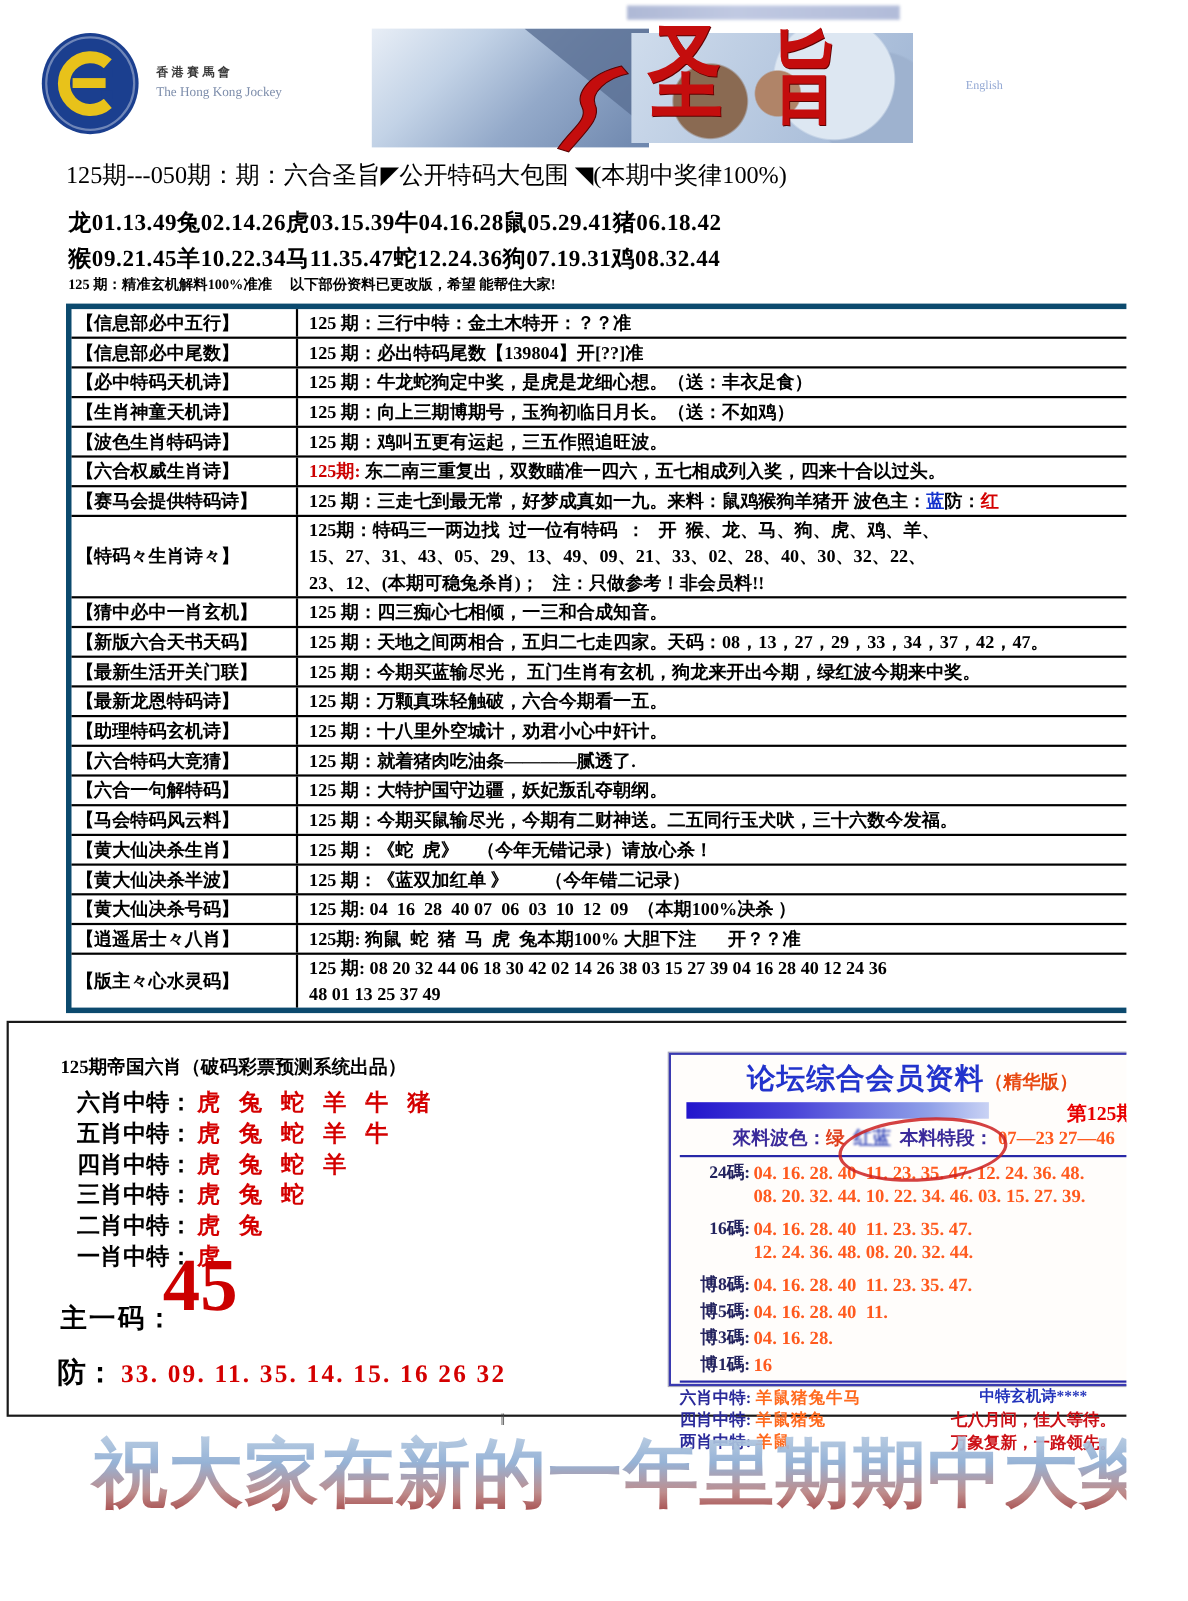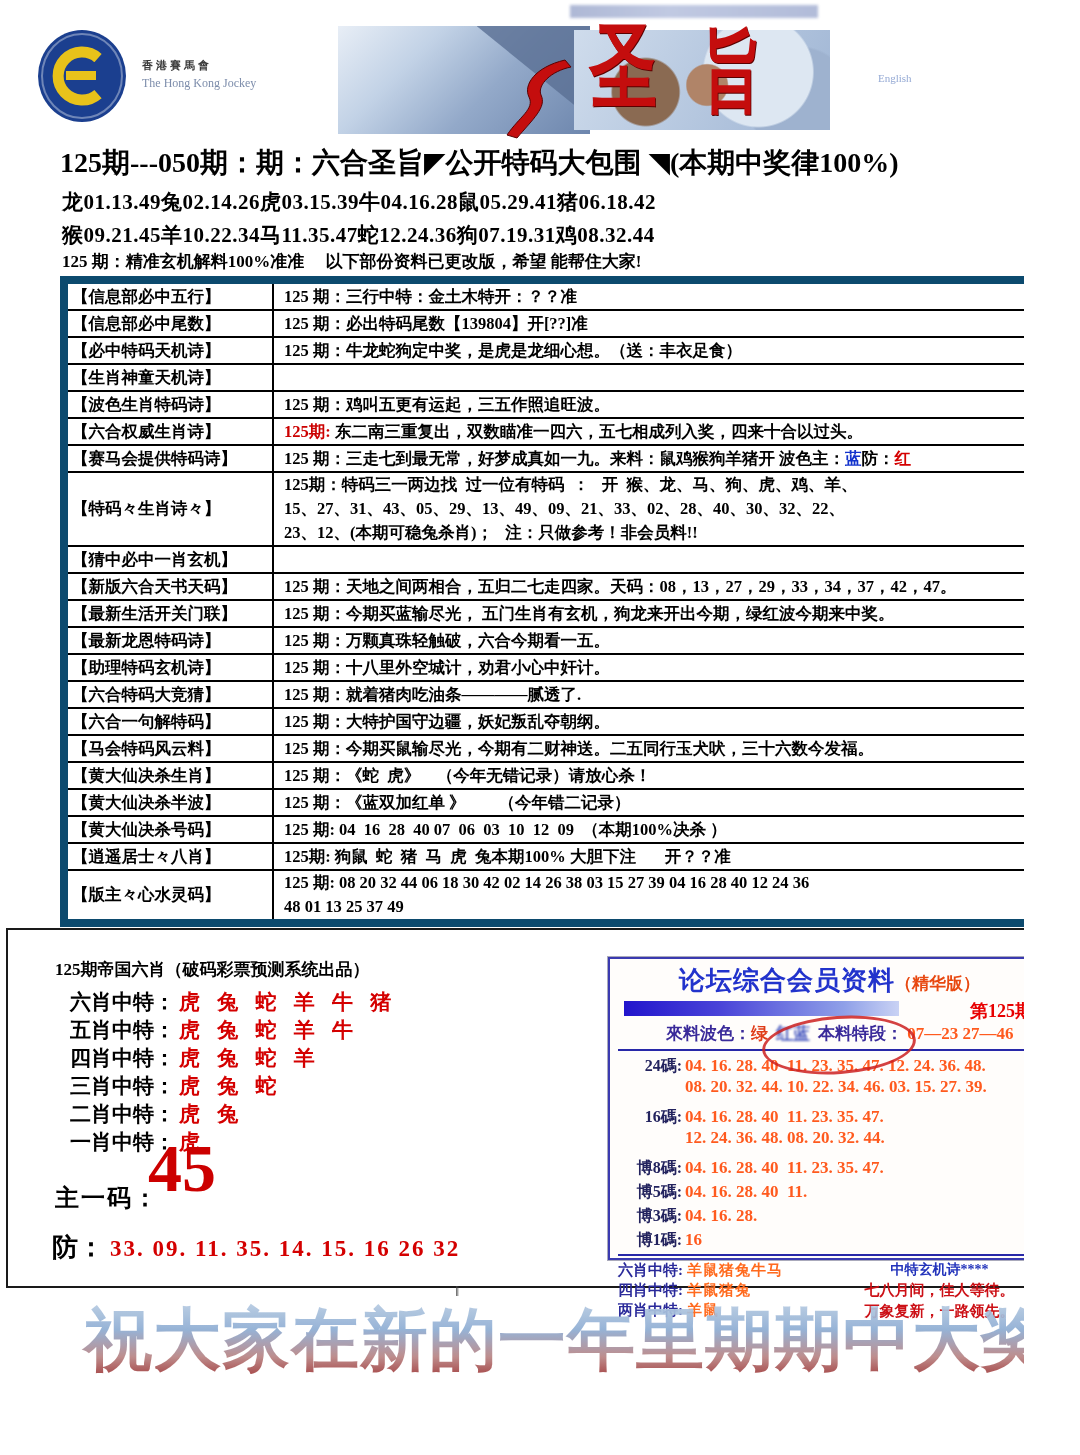--- a/index.html
+++ b/index.html
@@ -29,7 +29,7 @@
   .char-zhi{left:688px;top:28px;font-size:88px;transform:scaleX(.70);}
   .english{left:878px;top:72px;font-size:11px;color:#94a9d4;cursor:pointer;}
 
-  .headline{left:60px;top:144px;font-size:28px;font-weight:bold;}
+  .headline{left:60px;top:144px;font-size:22px;font-weight:normal;}
   .zodiac{left:62px;font-size:21px;font-weight:bold;letter-spacing:.5px;}
   .z1{top:188px;}
   .z2{top:221px;border-bottom:0;}

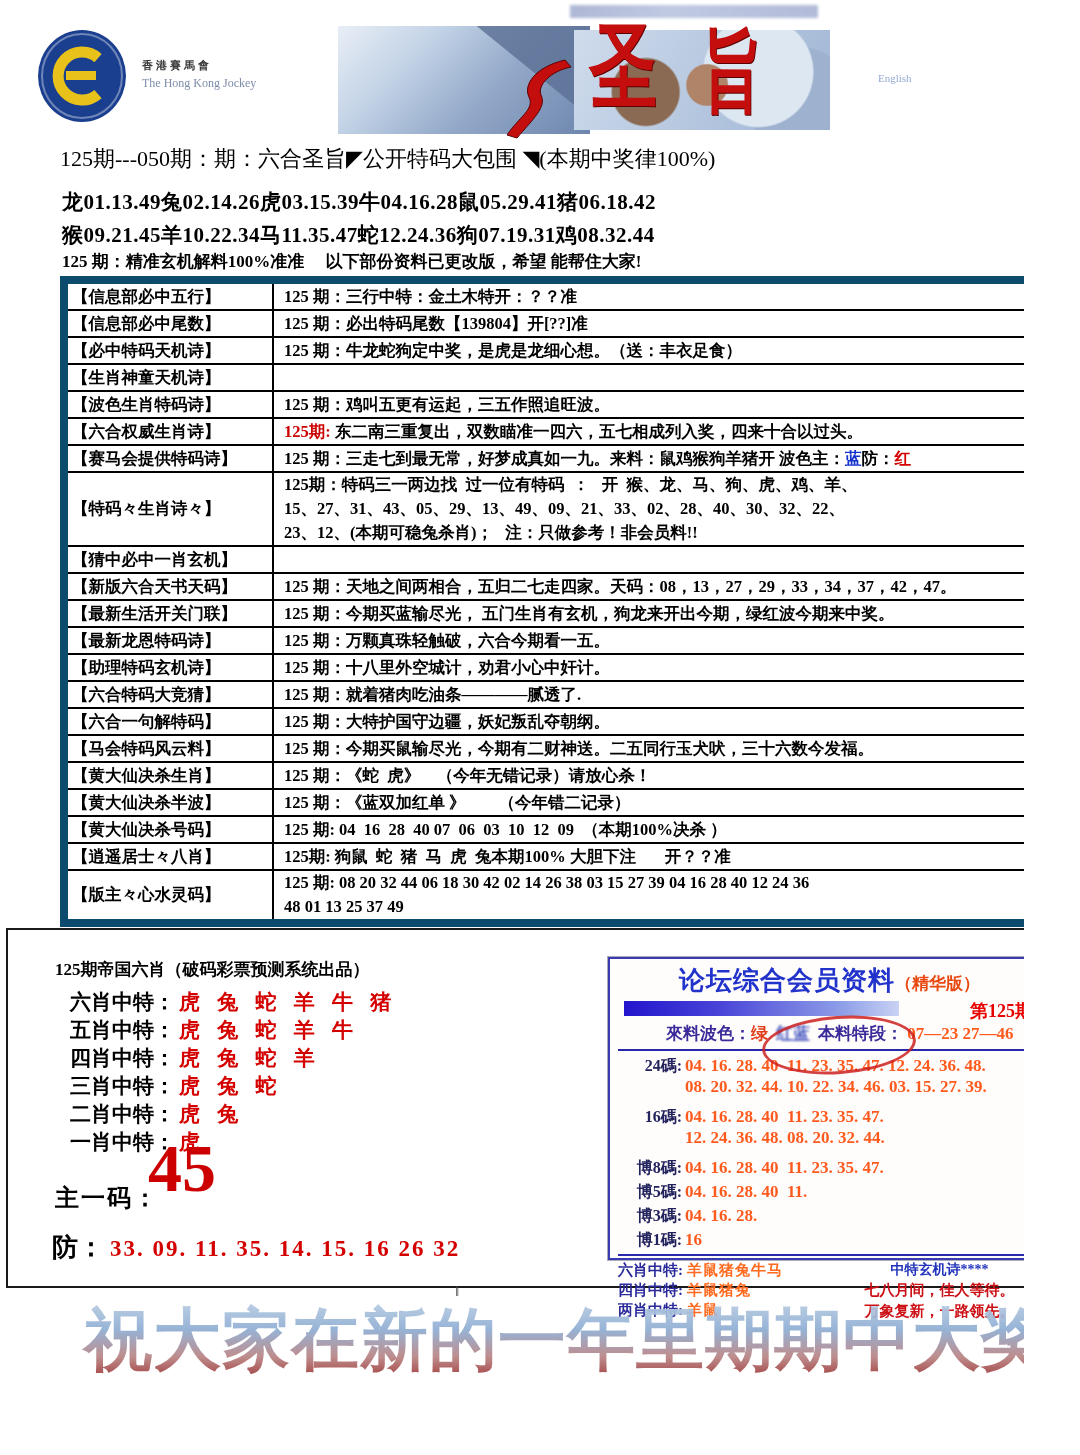--- a/index.html
+++ b/index.html
@@ -33,7 +33,7 @@
   .zodiac{left:62px;font-size:21px;font-weight:bold;letter-spacing:.5px;}
   .z1{top:188px;}
   .z2{top:221px;border-bottom:0;}
-  .notice{left:62px;top:250px;font-size:17px;font-weight:bold;}
+  .notice{left:62px;top:250px;font-size:13px;font-weight:bold;}
 
   
   .lottery-table{left:60px;top:276px;width:990px;border:8px solid #0c4a6e;background:#fff;}

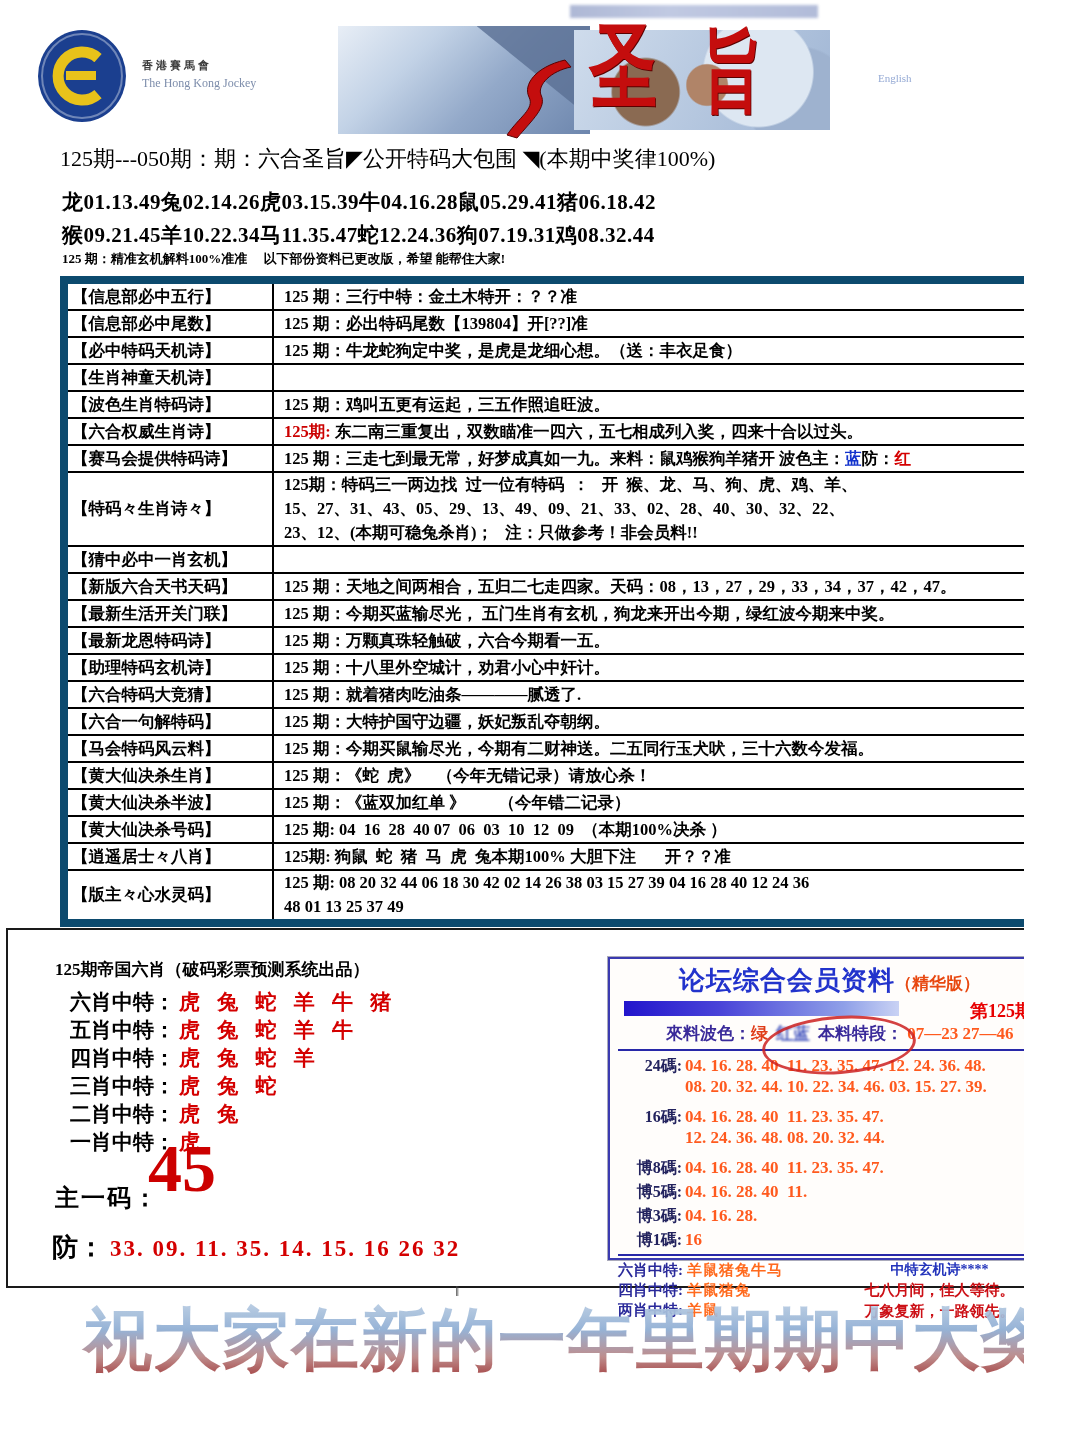--- a/index.html
+++ b/index.html
@@ -36,7 +36,7 @@
   .notice{left:62px;top:250px;font-size:13px;font-weight:bold;}
 
   
-  .lottery-table{left:60px;top:276px;width:990px;border:8px solid #0c4a6e;background:#fff;}
+  .lottery-table{left:60px;top:276px;width:990px;border:5px solid #0c4a6e;background:#fff;}
   .t-row{display:flex;border-top:2px solid #000;min-height:25px;align-items:stretch;}
   .t-row:first-child{border-top:none;}
   .t-label{width:196px;flex:0 0 196px;border-right:2px solid #000;font-weight:bold;

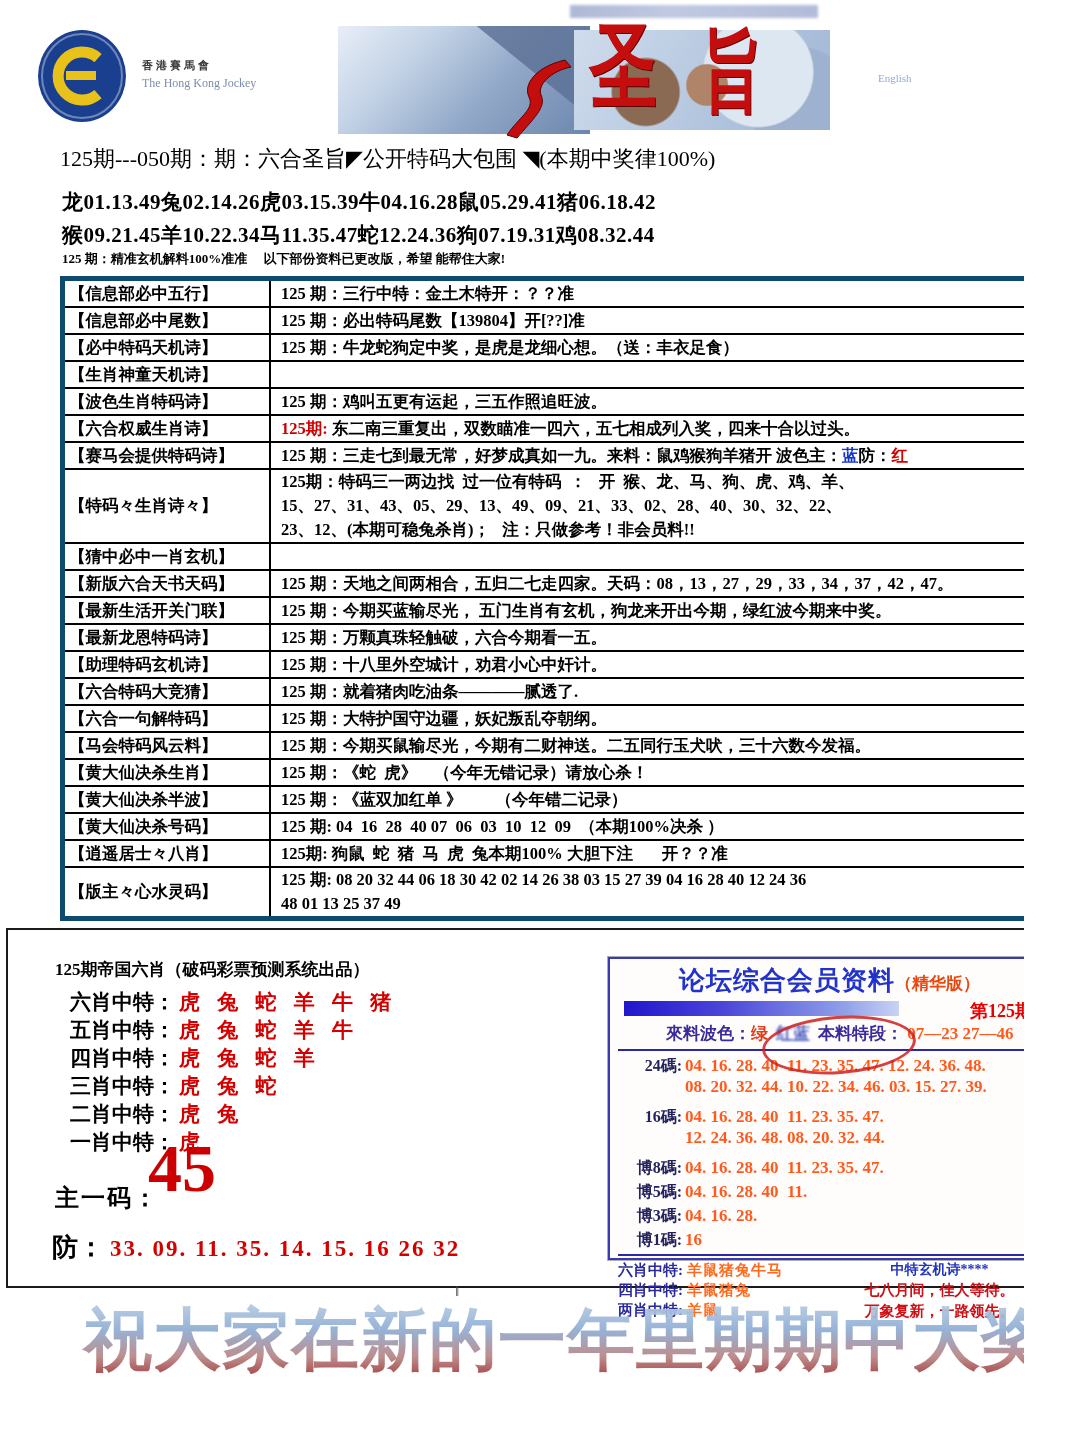--- a/index.html
+++ b/index.html
@@ -143,6 +143,7 @@
   </div>
       <div class="t-row">
     <div class="t-label">【生肖神童天机诗】</div>
+    <div class="t-value"><span>125 期：向上三期博期号，玉狗初临日月长。（送：不如鸡）</span></div>
   </div>
       <div class="t-row">
     <div class="t-label">【波色生肖特码诗】</div>

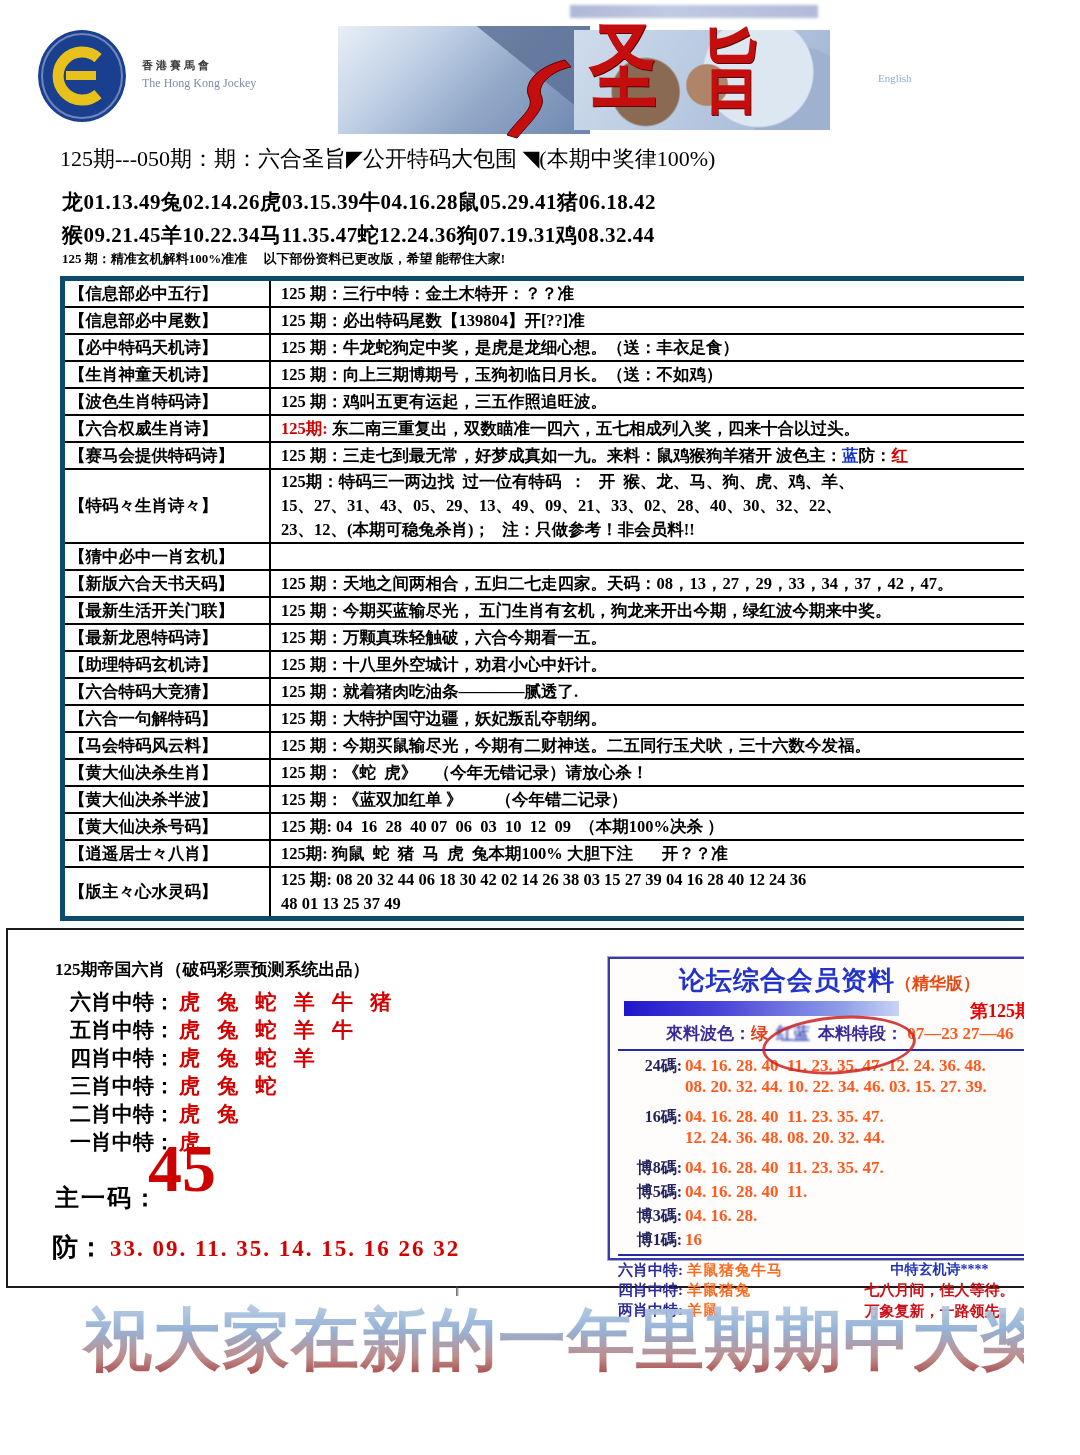--- a/index.html
+++ b/index.html
@@ -165,6 +165,7 @@
   </div>
       <div class="t-row">
     <div class="t-label">【猜中必中一肖玄机】</div>
+    <div class="t-value"><span>125 期：四三痴心七相倾，一三和合成知音。</span></div>
   </div>
       <div class="t-row">
     <div class="t-label">【新版六合天书天码】</div>

